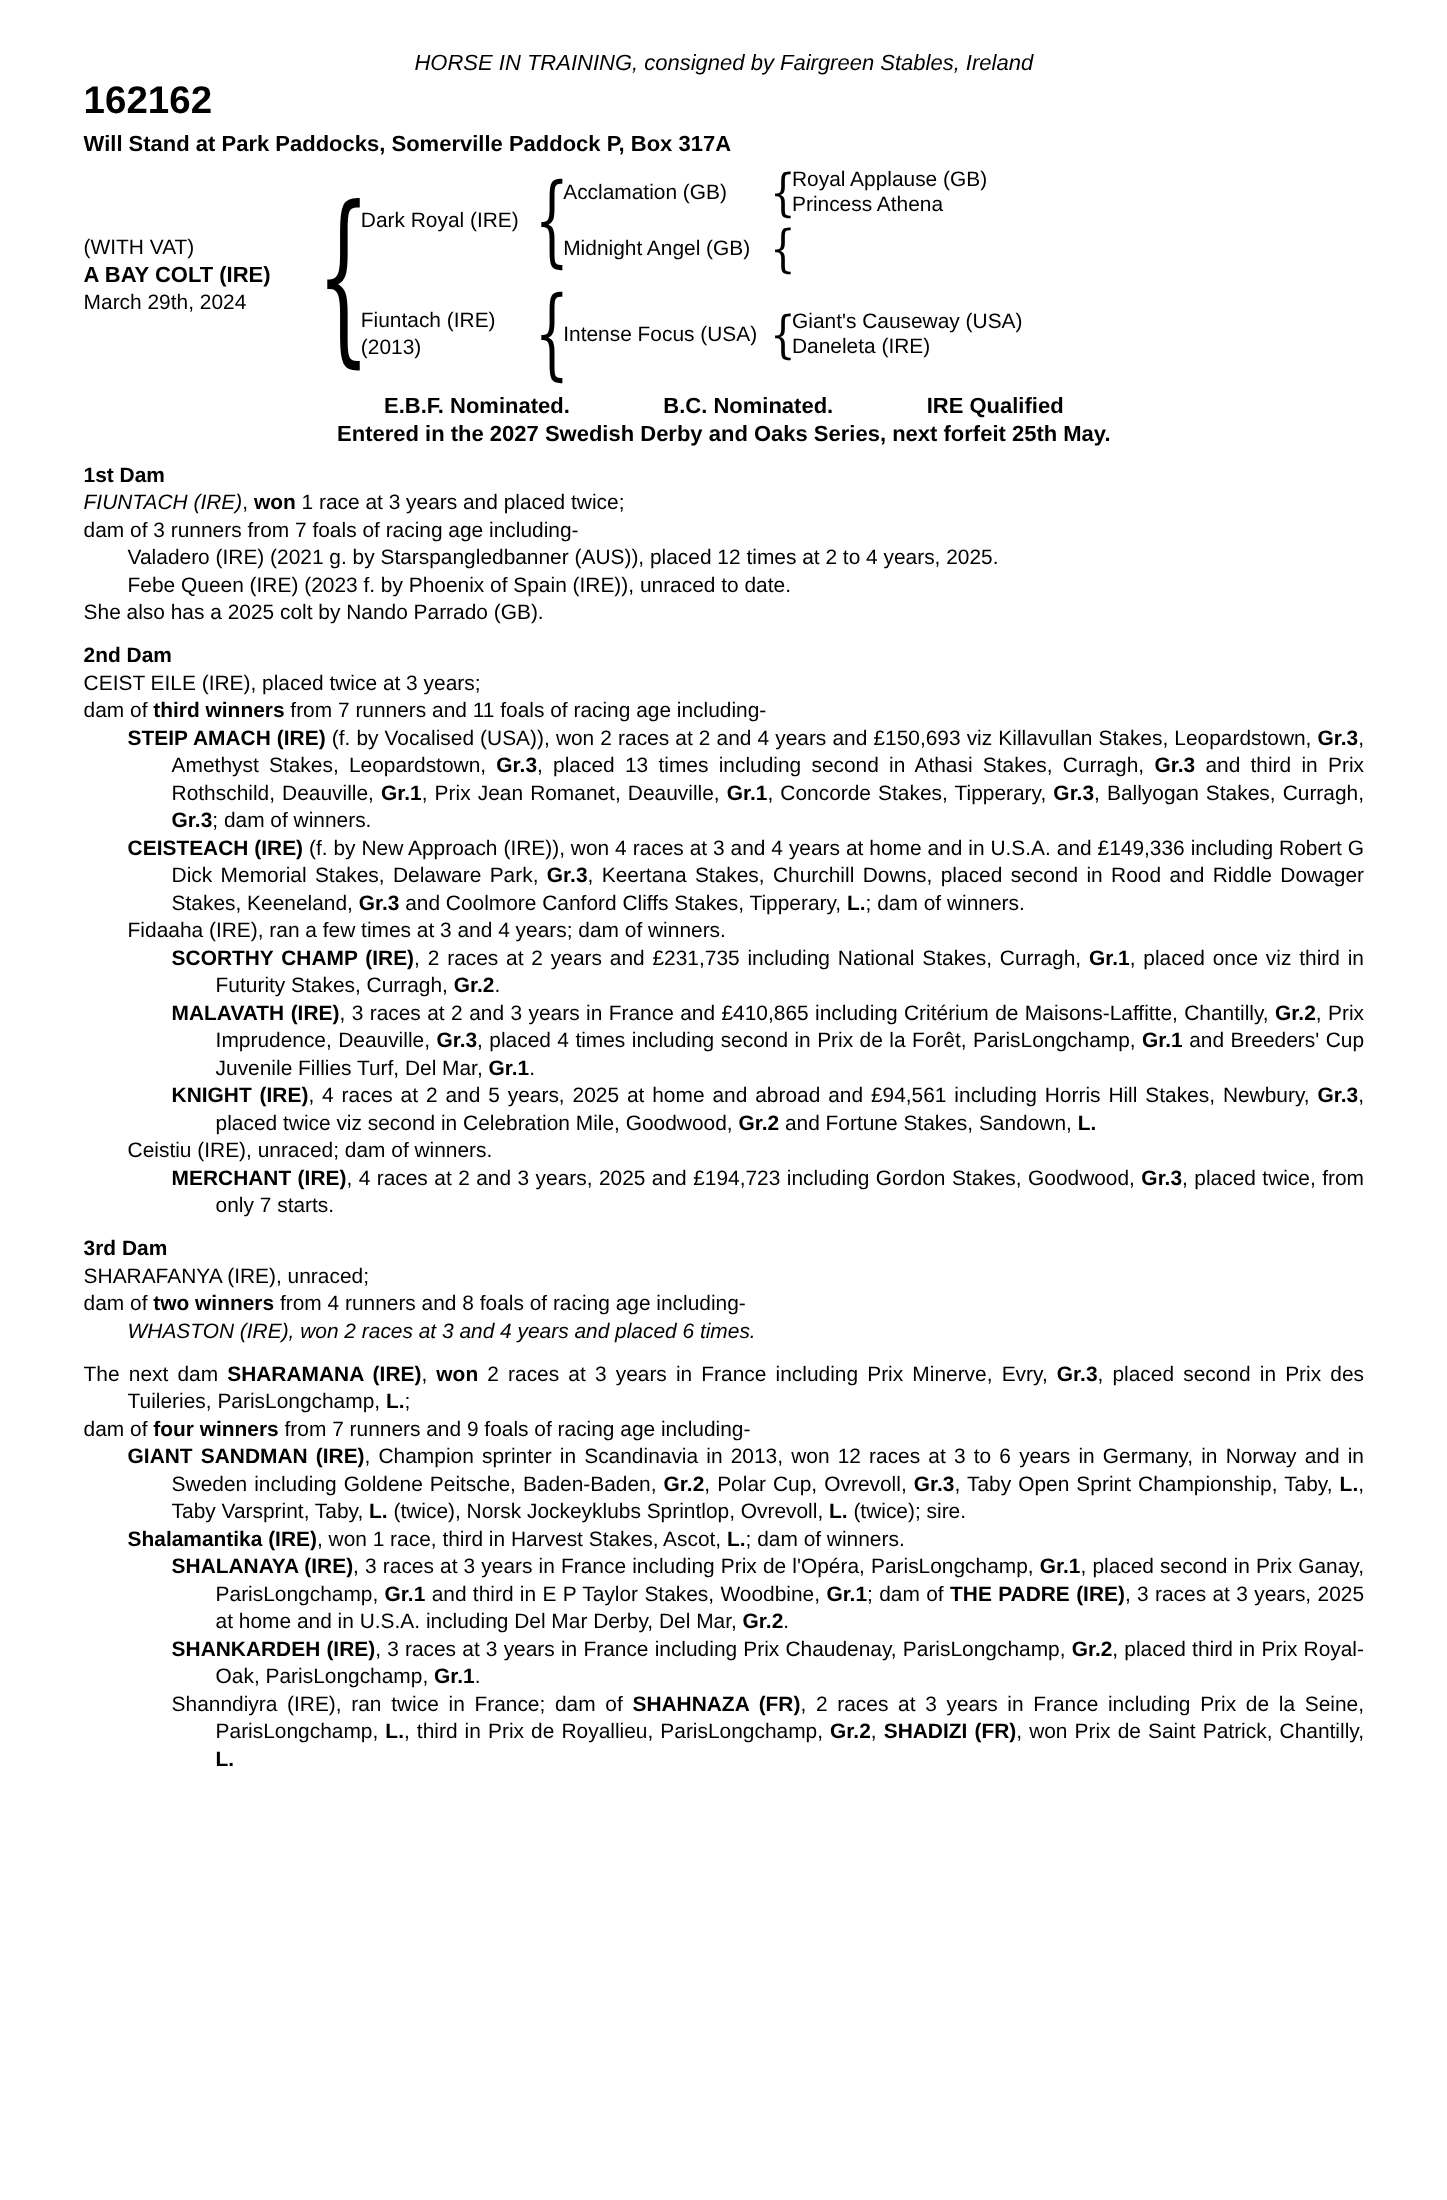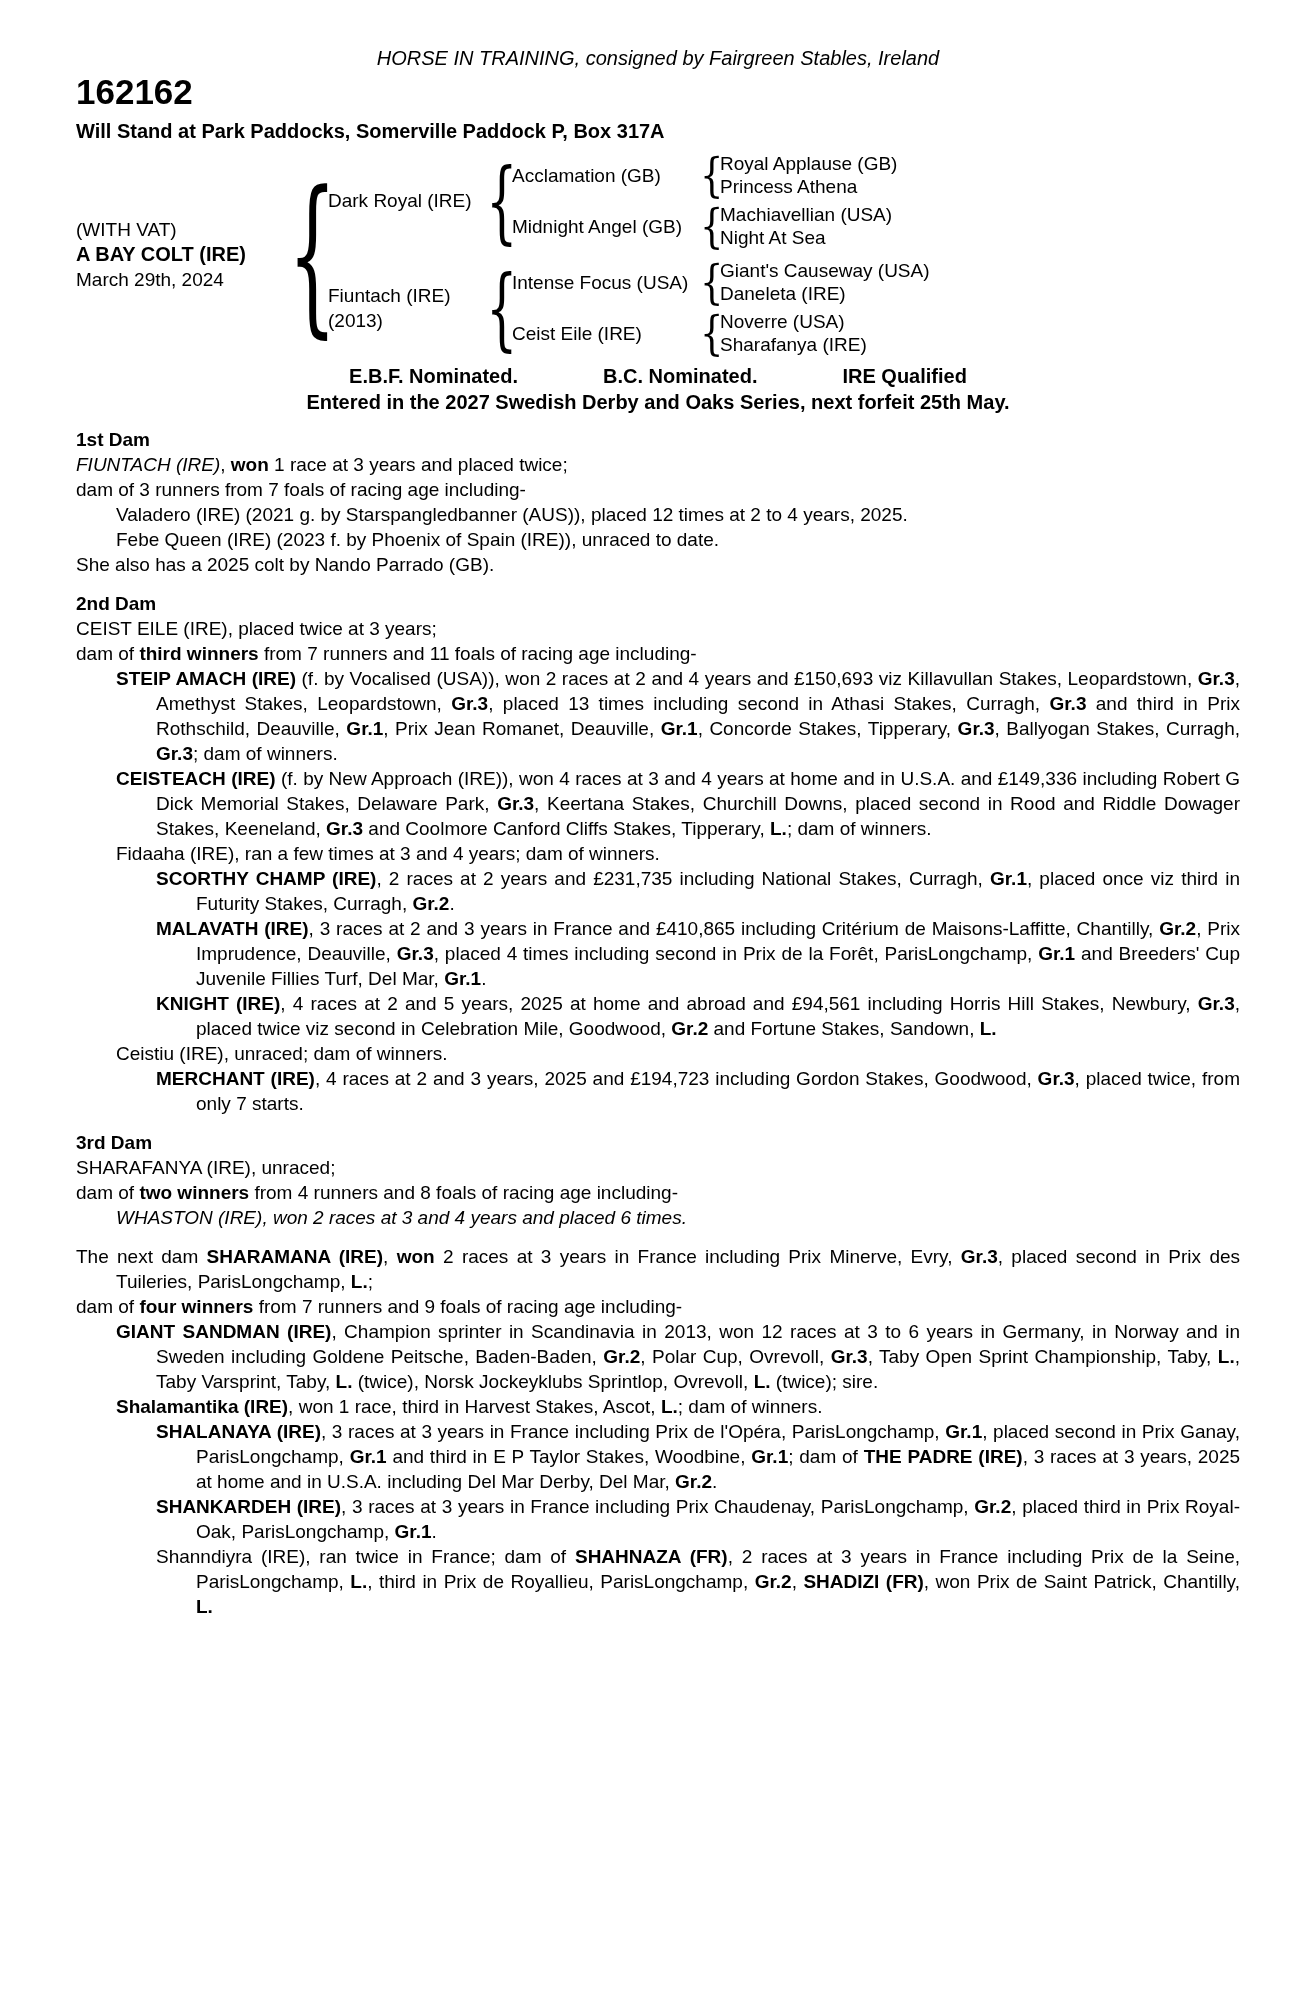--- a/index.html
+++ b/index.html
@@ -102,10 +102,6 @@
           <div class="gp-unit">
             <div class="gp-name">Midnight Angel (GB)</div>
             <div class="brace brace-sm"></div>
-            <div class="ggp-col">
-              <div class="ggp">Machiavellian (USA)</div>
-              <div class="ggp">Night At Sea</div>
-            </div>
           </div>
 
         </div>

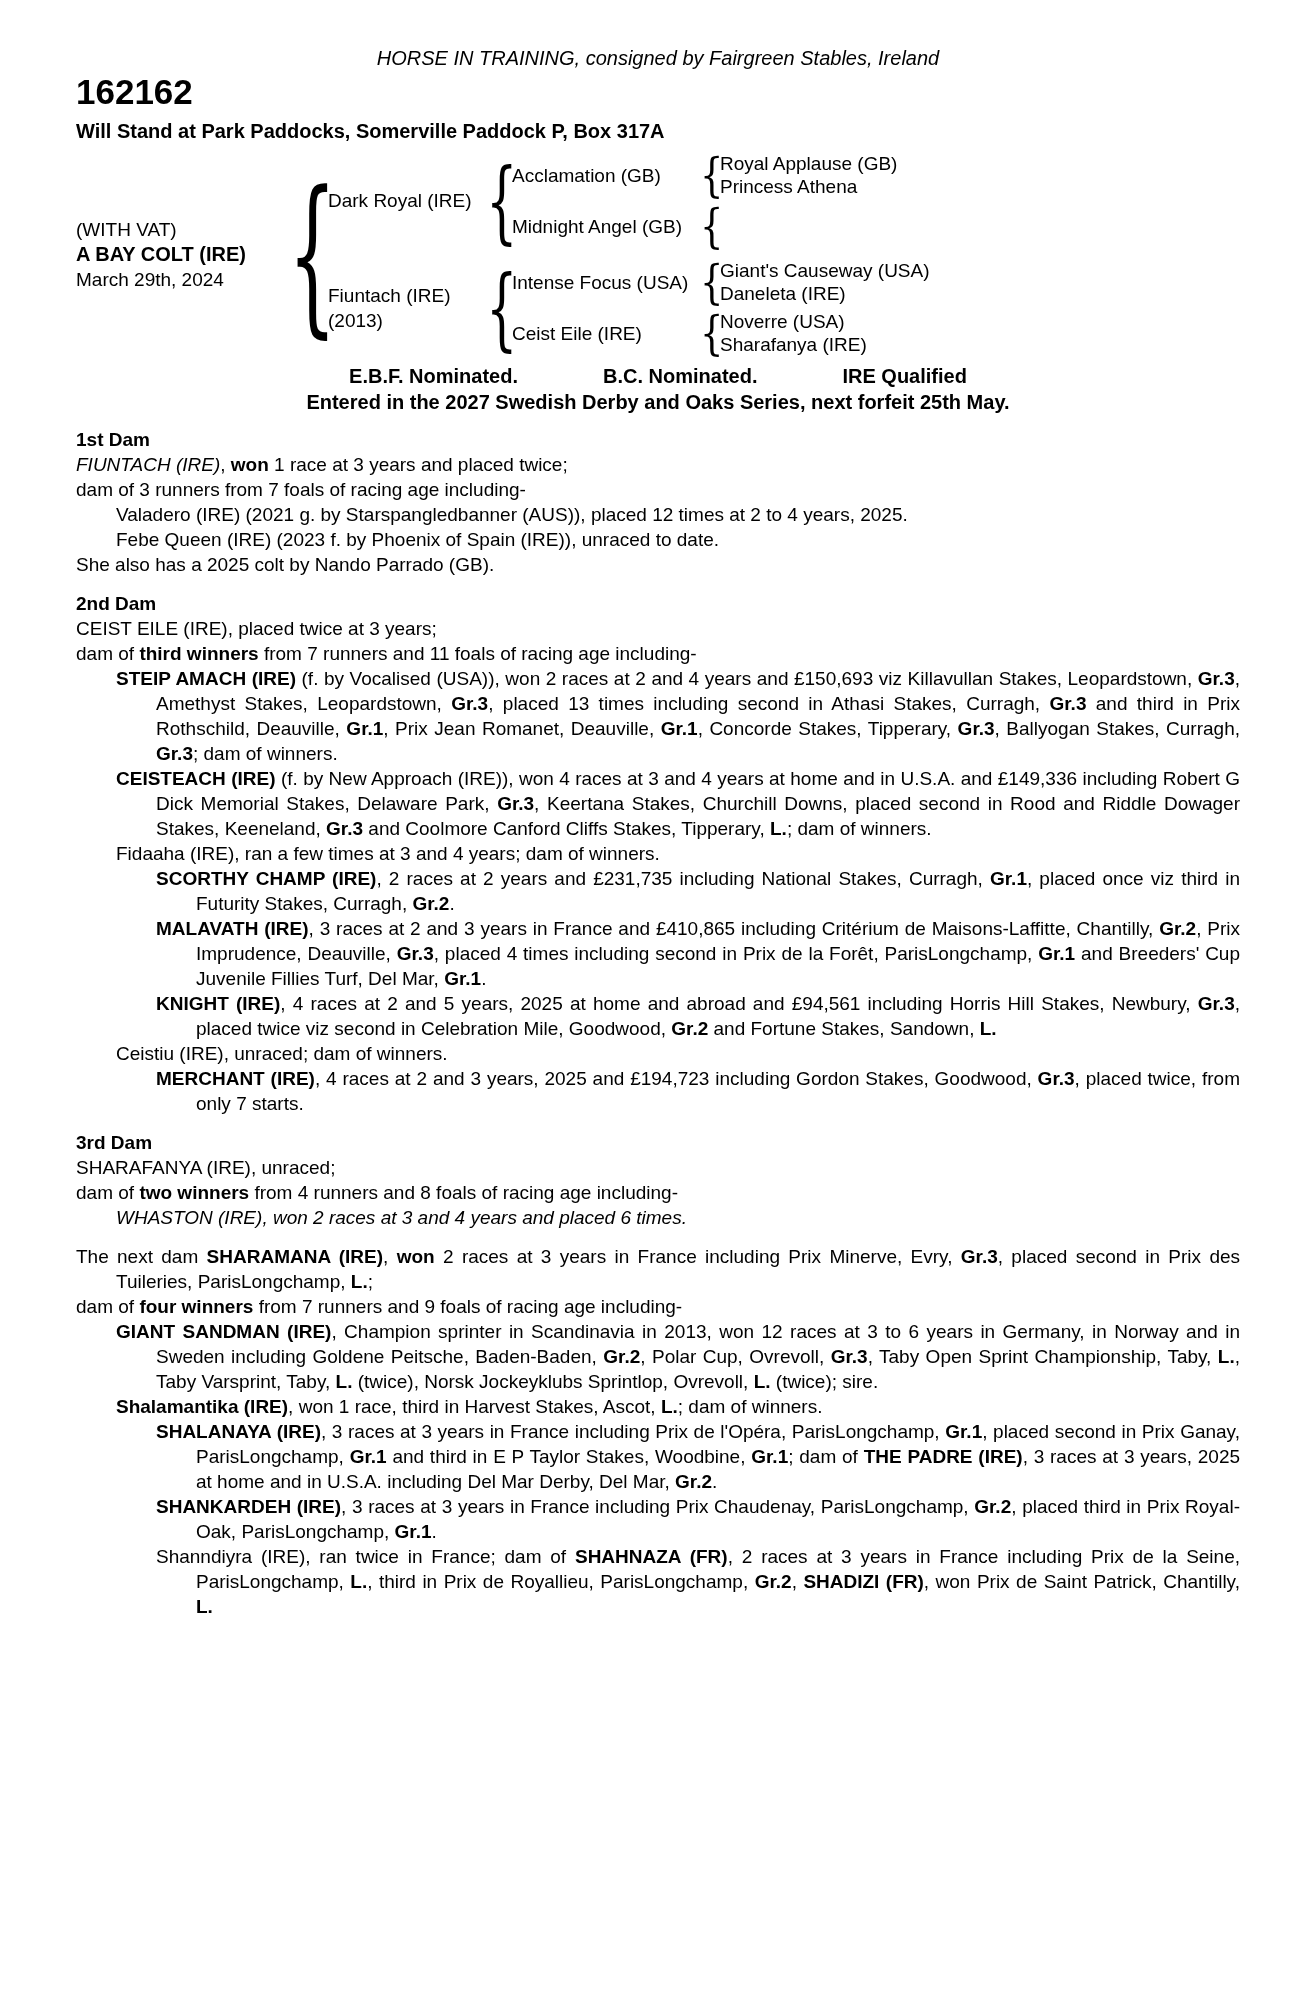--- a/index.html
+++ b/index.html
@@ -124,14 +124,6 @@
             </div>
           </div>
 
-          <div class="gp-unit">
-            <div class="gp-name">Ceist Eile (IRE)</div>
-            <div class="brace brace-sm"></div>
-            <div class="ggp-col">
-              <div class="ggp">Noverre (USA)</div>
-              <div class="ggp">Sharafanya (IRE)</div>
-            </div>
-          </div>
 
         </div>
       </div>

